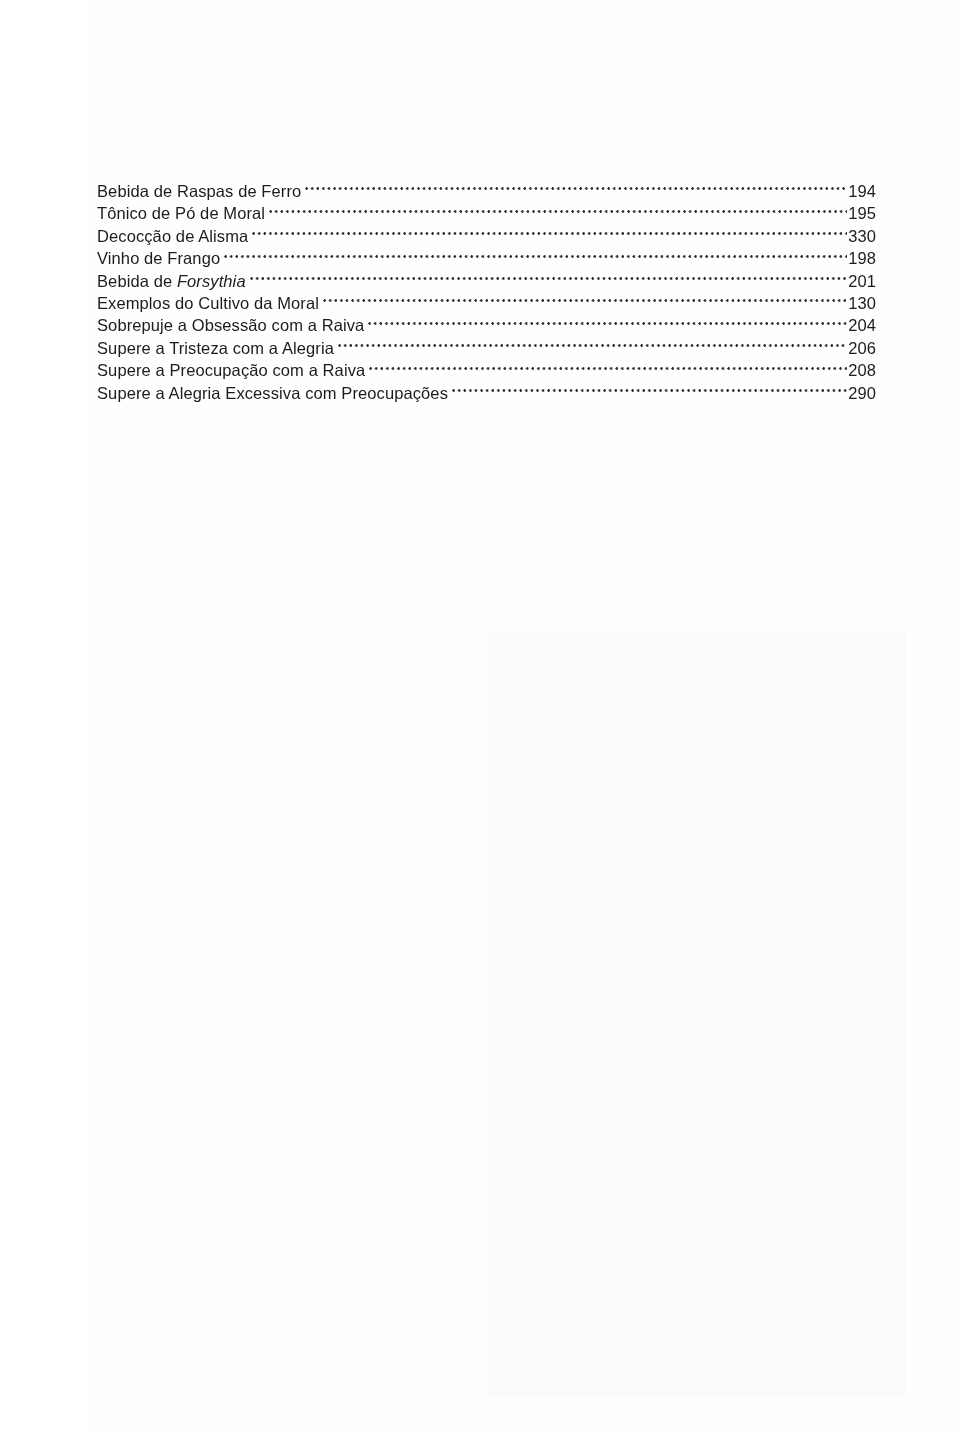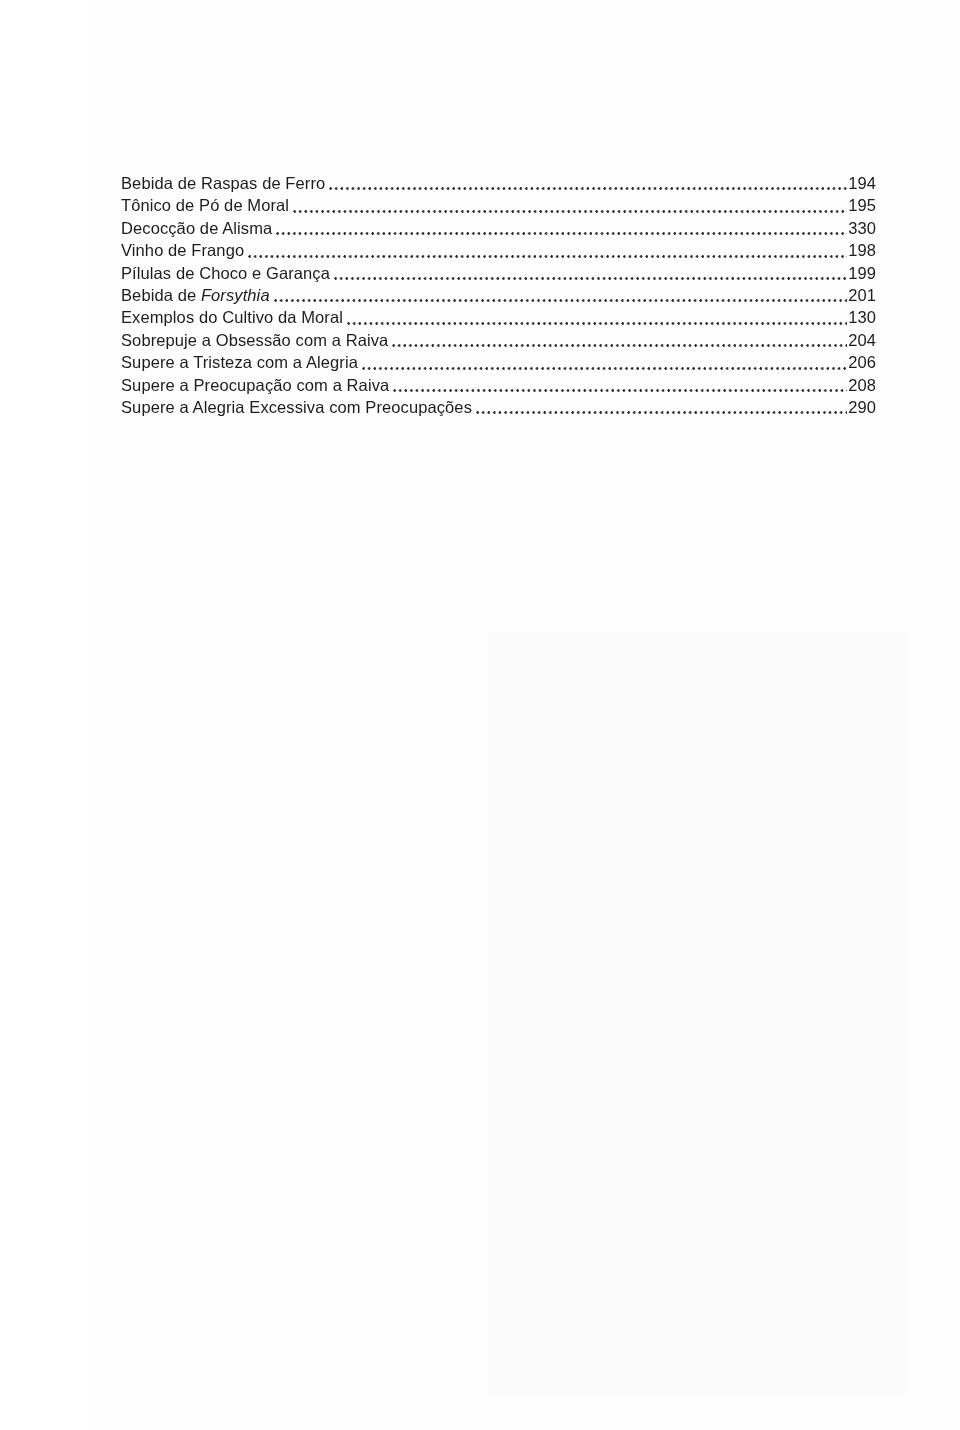--- a/index.html
+++ b/index.html
@@ -48,7 +48,7 @@
     letter-spacing: 0.1px;
     white-space: nowrap;
   }
-  .toc-title { flex: 0 0 auto; margin-left: 24px; }
+  .toc-title { flex: 0 0 auto; }
   .toc-title .ital { font-style: italic; }
   .toc-leader {
     flex: 1 1 auto;

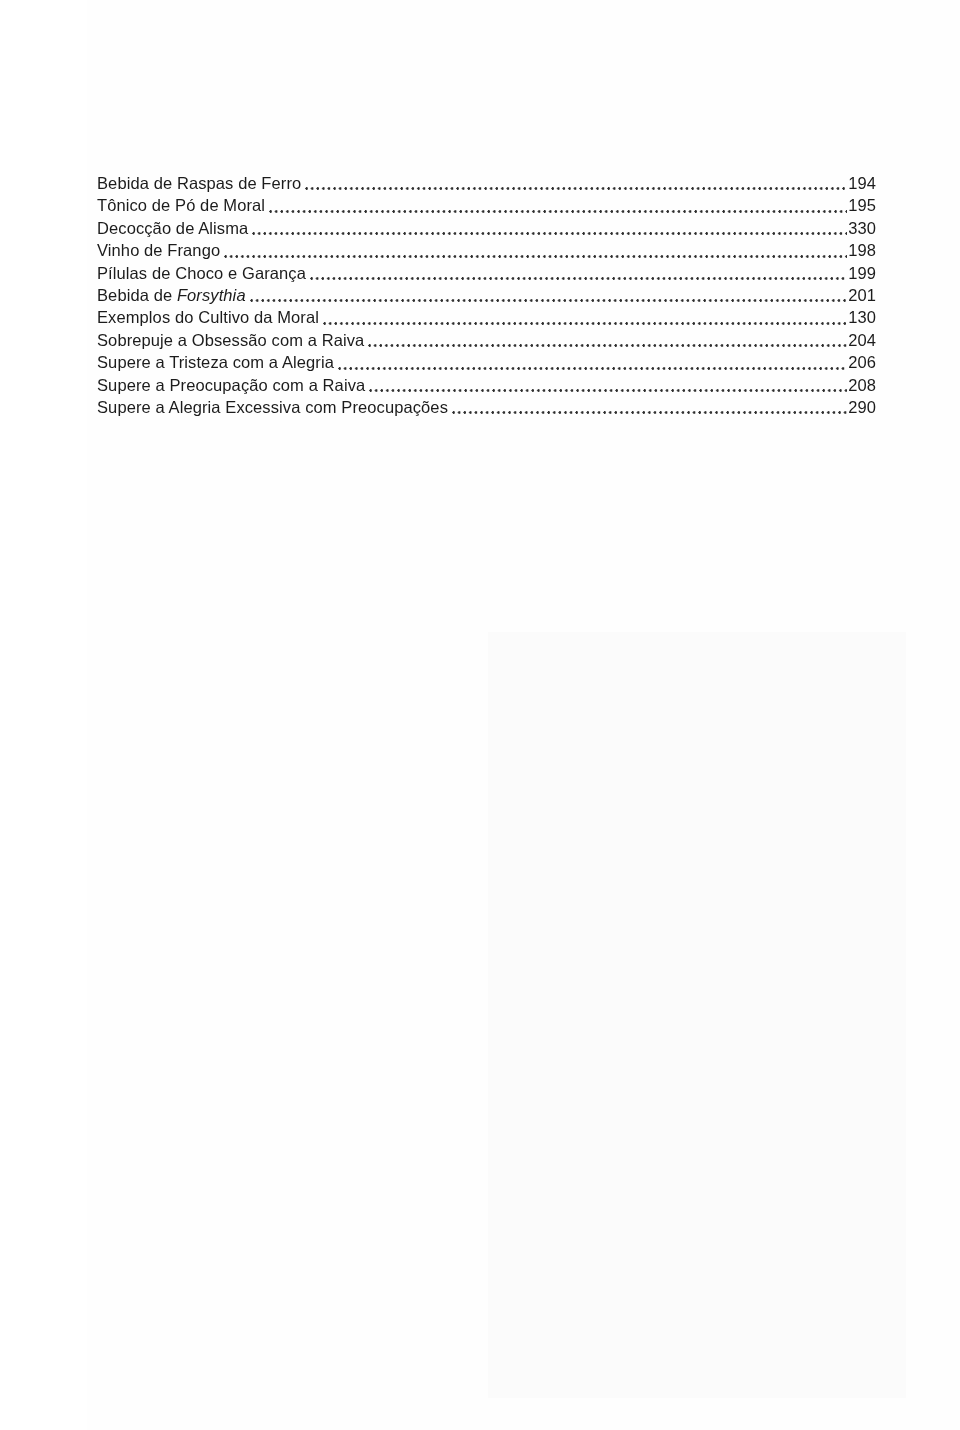--- a/index.html
+++ b/index.html
@@ -63,6 +63,7 @@
   .toc-page {
     flex: 0 0 auto;
     text-align: right;
+    margin-top: 8px;
   }
 </style>
 </head>

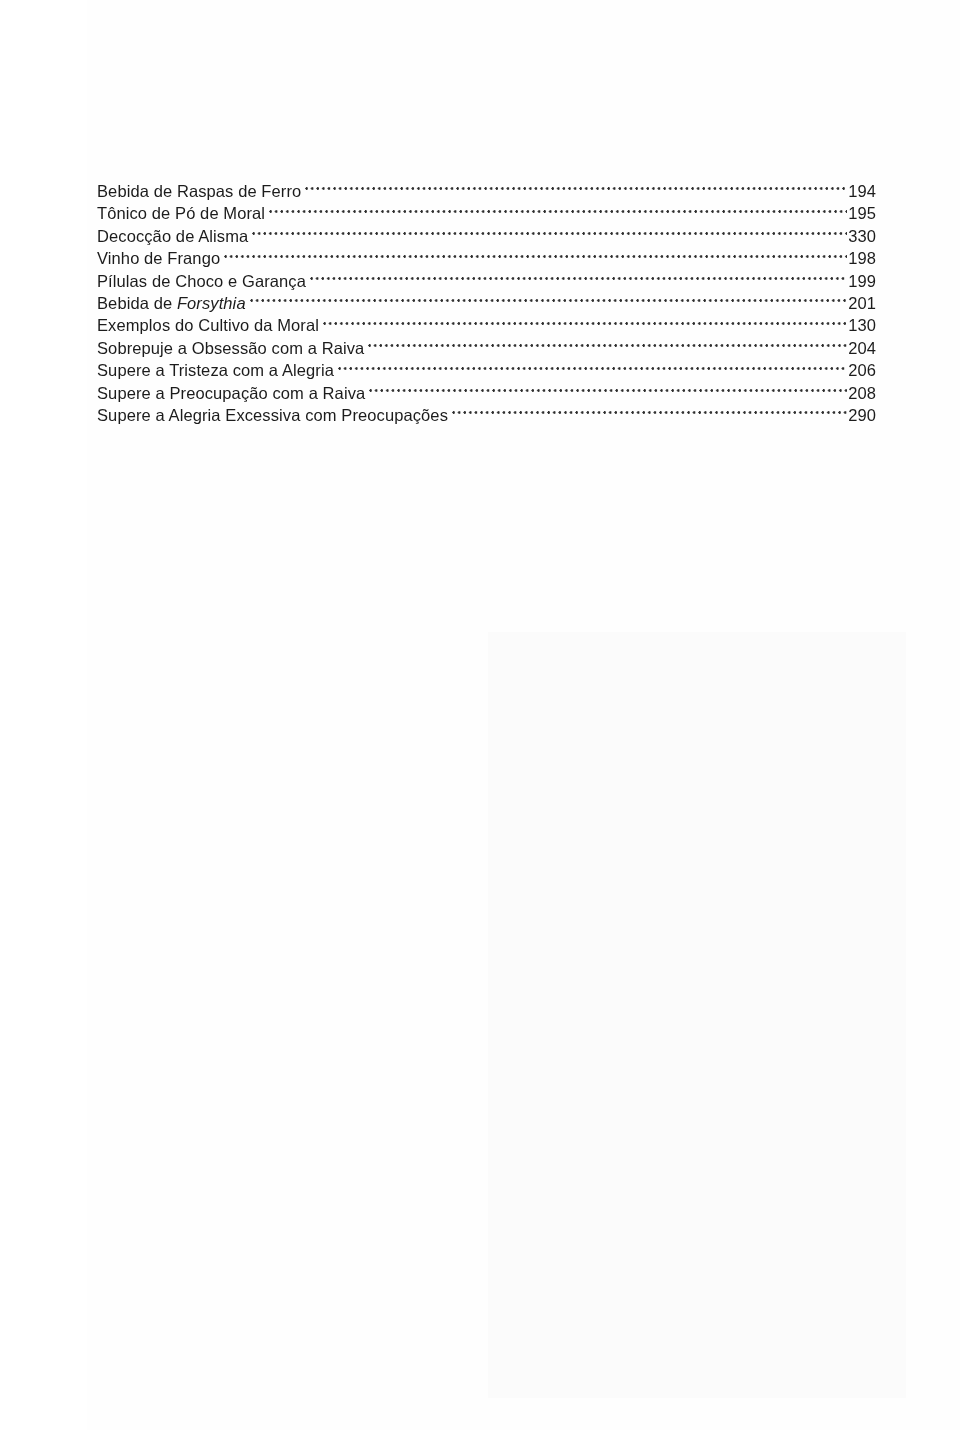--- a/index.html
+++ b/index.html
@@ -98,11 +98,6 @@
       <span class="toc-page">198</span>
     </div>
 
-    <div class="toc-row">
-      <span class="toc-title">Pílulas de Choco e Garança</span>
-      <span class="toc-leader"></span>
-      <span class="toc-page">199</span>
-    </div>
 
     <div class="toc-row">
       <span class="toc-title">Bebida de <span class="ital">Forsythia</span></span>

